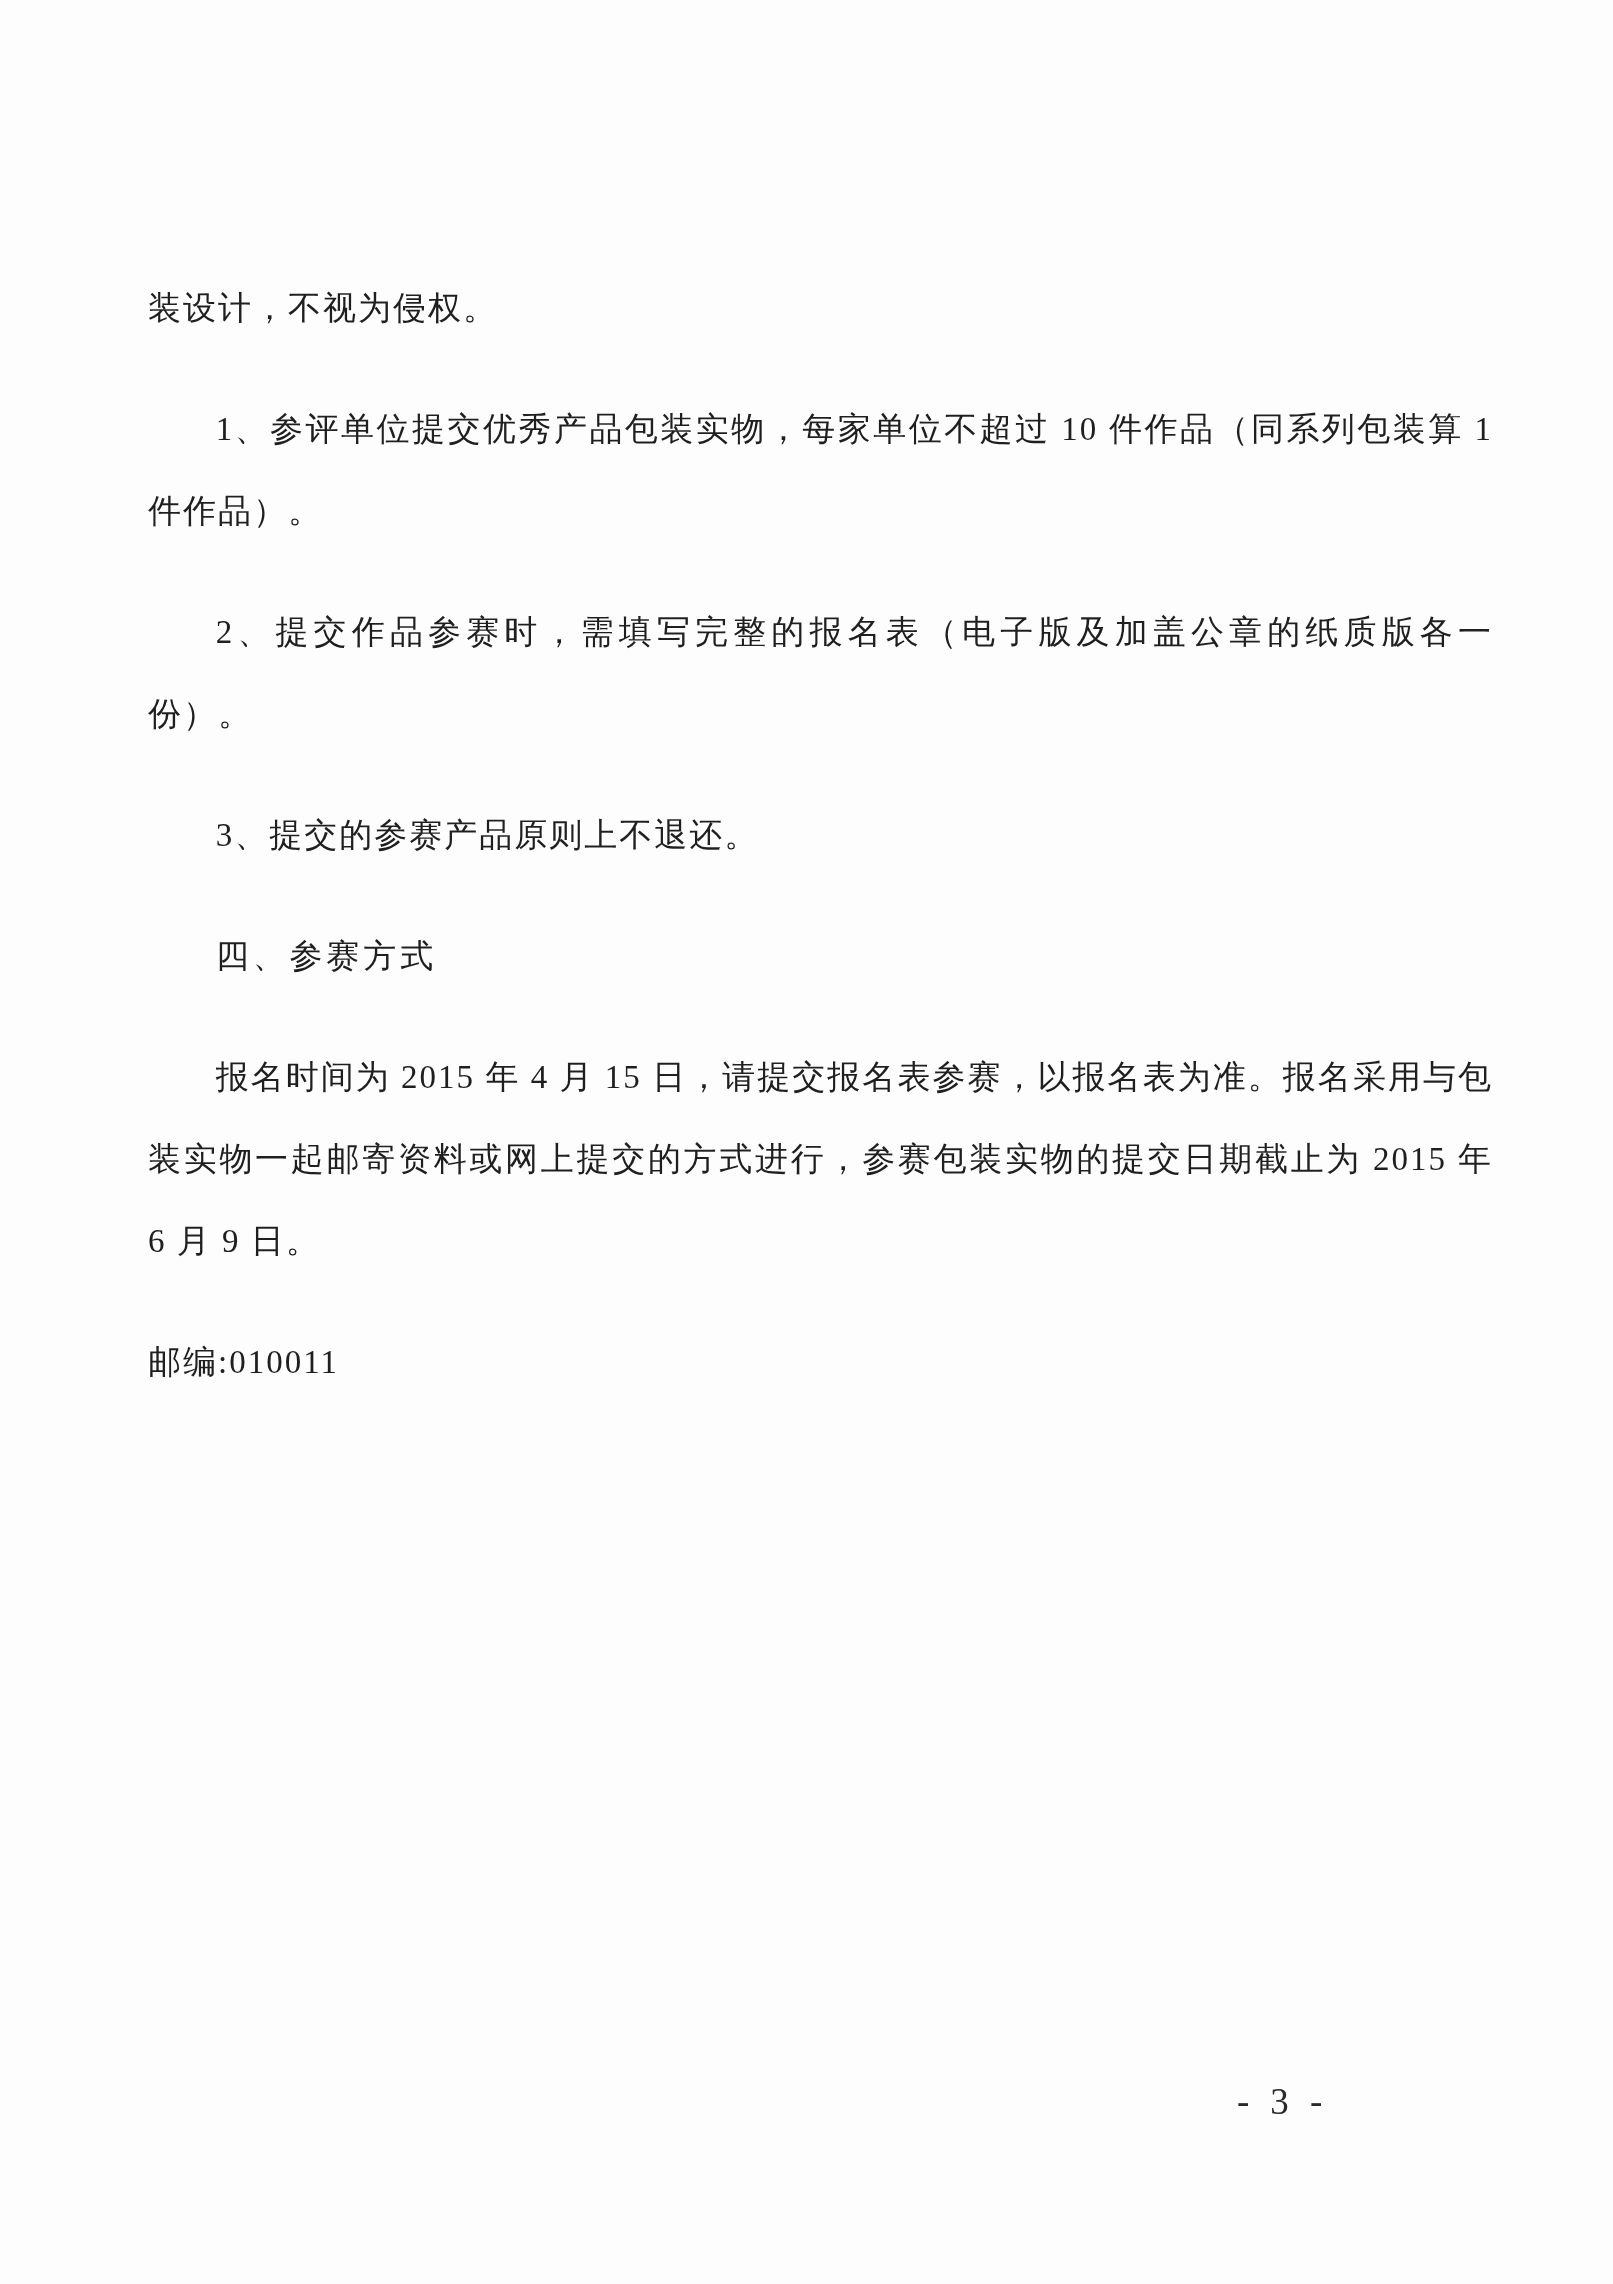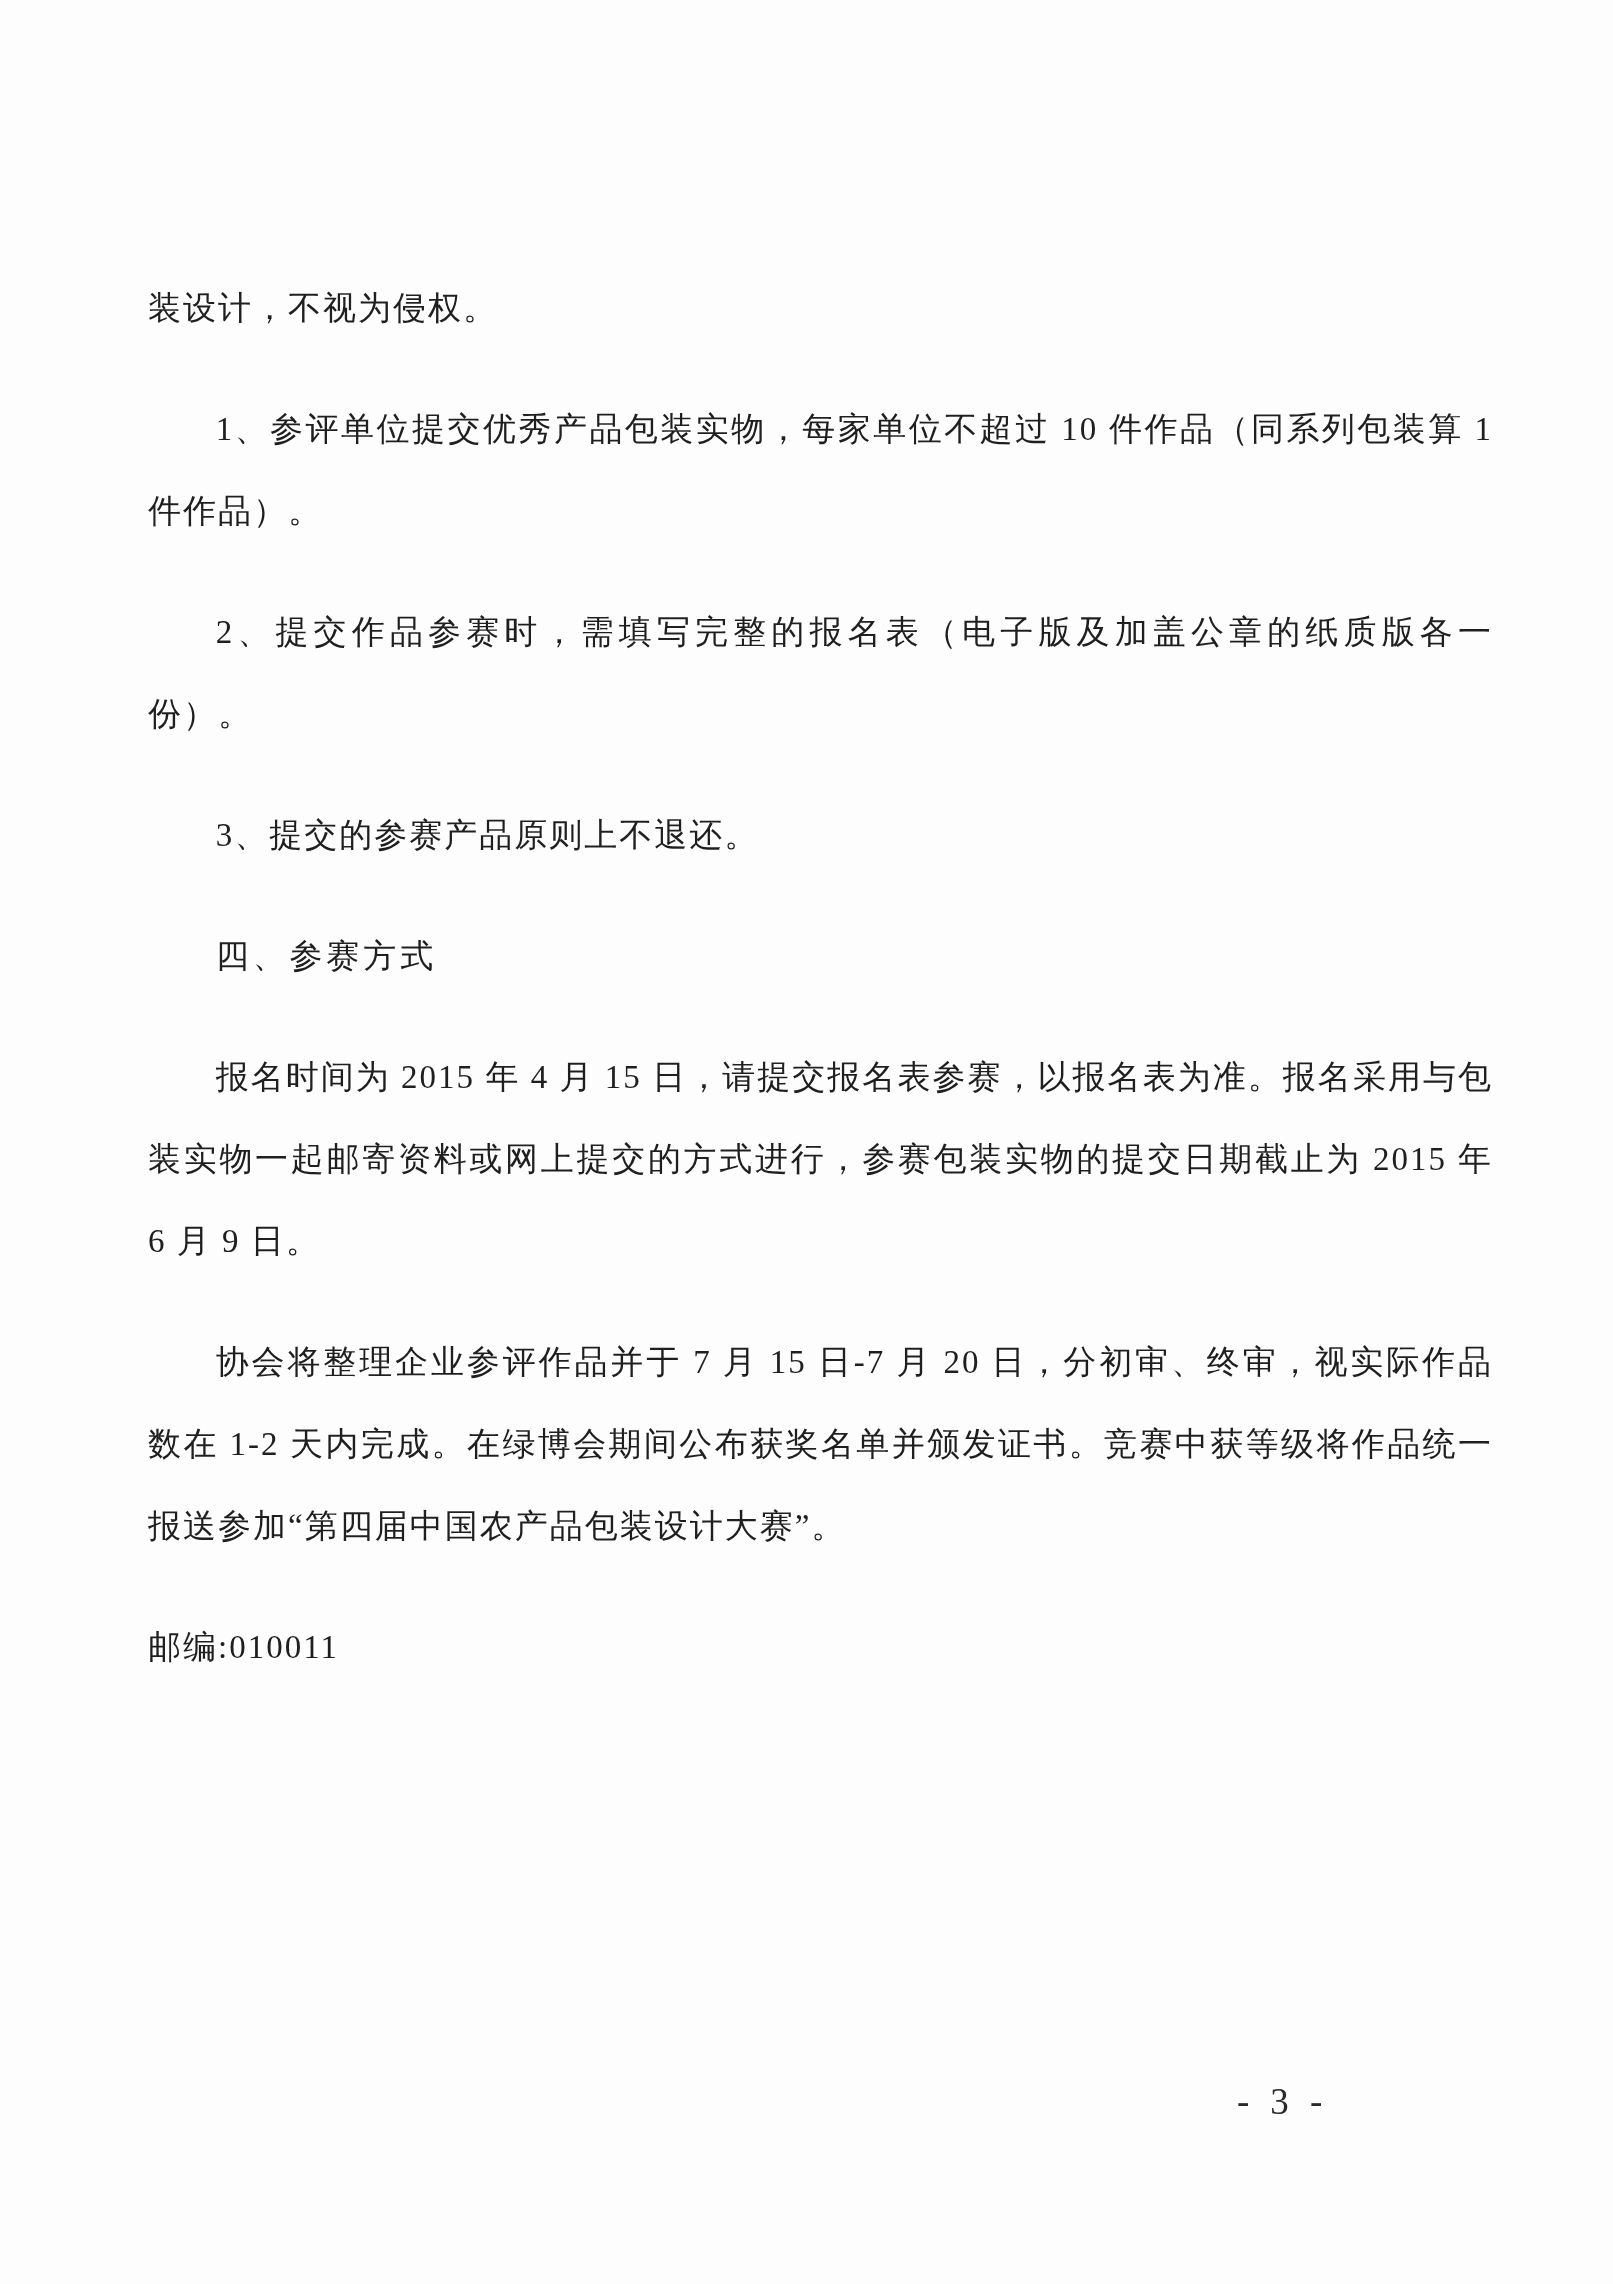--- a/index.html
+++ b/index.html
@@ -65,7 +65,6 @@
     <p class="body indent">3、提交的参赛产品原则上不退还。</p>
     <p class="heading">四、参赛方式</p>
     <p class="body indent">报名时间为 2015 年 4 月 15 日，请提交报名表参赛，以报名表为准。报名采用与包装实物一起邮寄资料或网上提交的方式进行，参赛包装实物的提交日期截止为 2015 年 6 月 9 日。</p>
-    <p class="body indent">协会将整理企业参评作品并于 7 月 15 日-7 月 20 日，分初审、终审，视实际作品数在 1-2 天内完成。在绿博会期间公布获奖名单并颁发证书。竞赛中获等级将作品统一报送参加“第四届中国农产品包装设计大赛”。</p>
     <p class="body tight">邮编:010011</p>
   </div>
   <div class="page-number">- 3 -</div>

